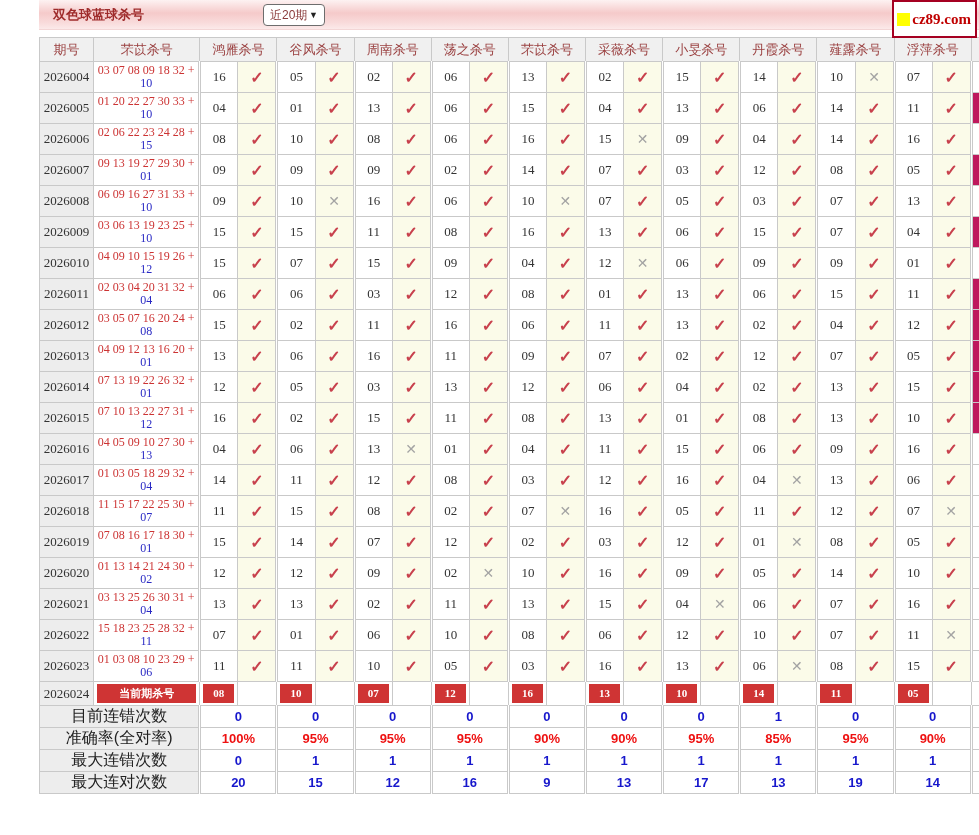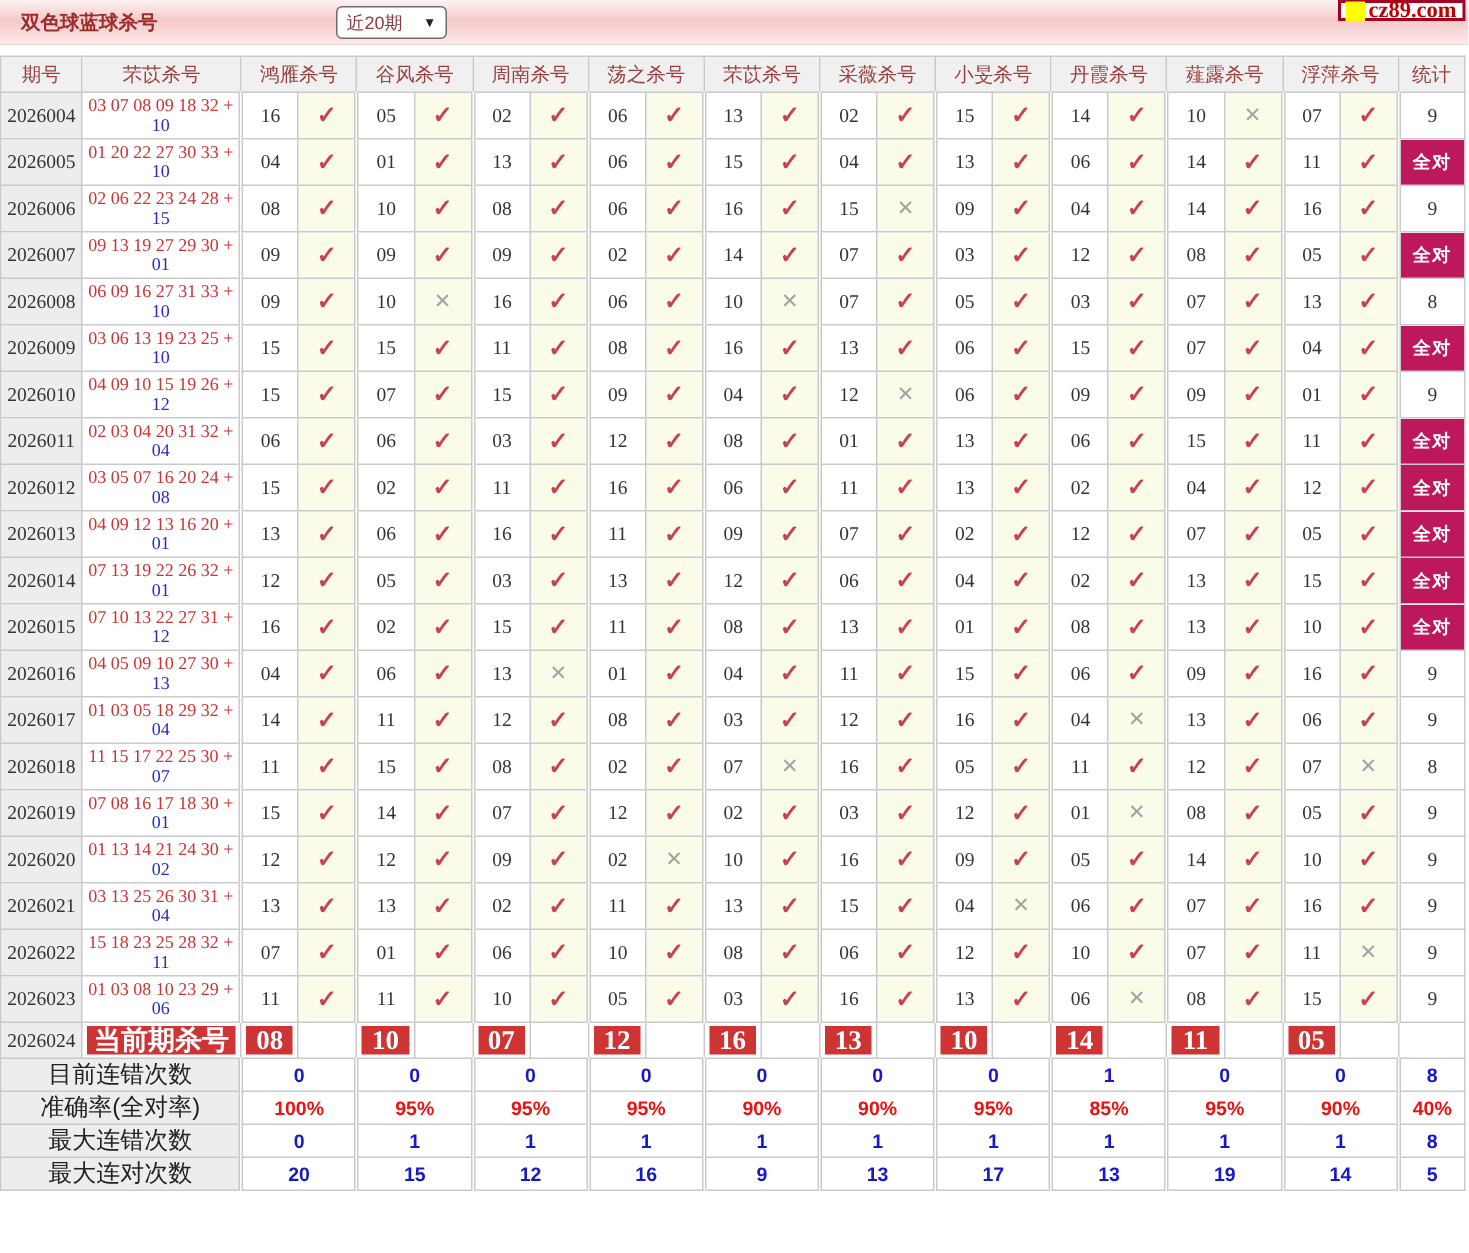--- a/index.html
+++ b/index.html
@@ -4,7 +4,7 @@
 <style>
   * { box-sizing: border-box; margin: 0; padding: 0; }
   body { background:#fff; font-family:"Liberation Sans", sans-serif; }
-  .page { position:relative; width:979px; height:835px; background:#fff; overflow:hidden; }
+  .page { position:relative; width:979px; height:835px; background:#fff; overflow:hidden;padding-left:39px; }
 
   
   .titlebar{

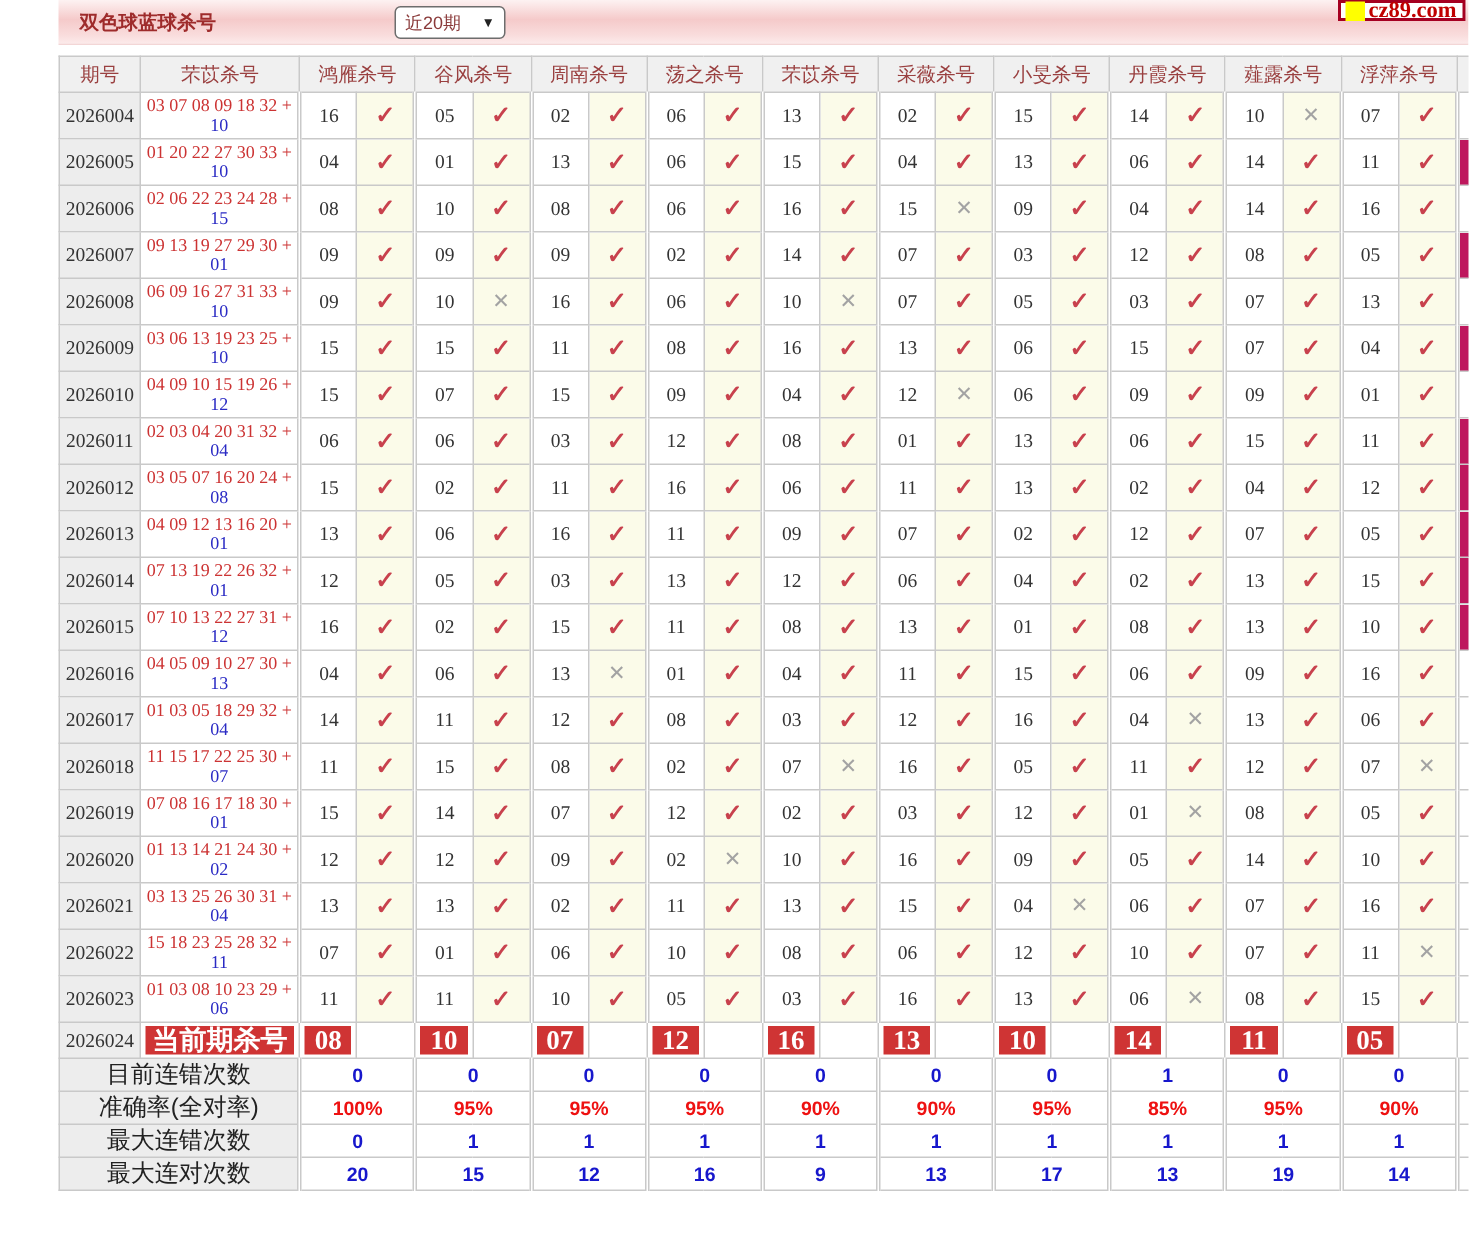--- a/index.html
+++ b/index.html
@@ -17,7 +17,7 @@
     font-size:13px; font-weight:bold; color:#9e2b2b;
   }
   .range-select{
-    position:absolute; left:224px; top:4px; width:74px; height:22px;
+    position:absolute; left:224px; top:4px; width:62px; height:22px;
     background:#fff; border:1px solid #6d6d6d; border-radius:4px;
     display:flex; align-items:center; justify-content:space-between;
     padding:0 6px; cursor:default;

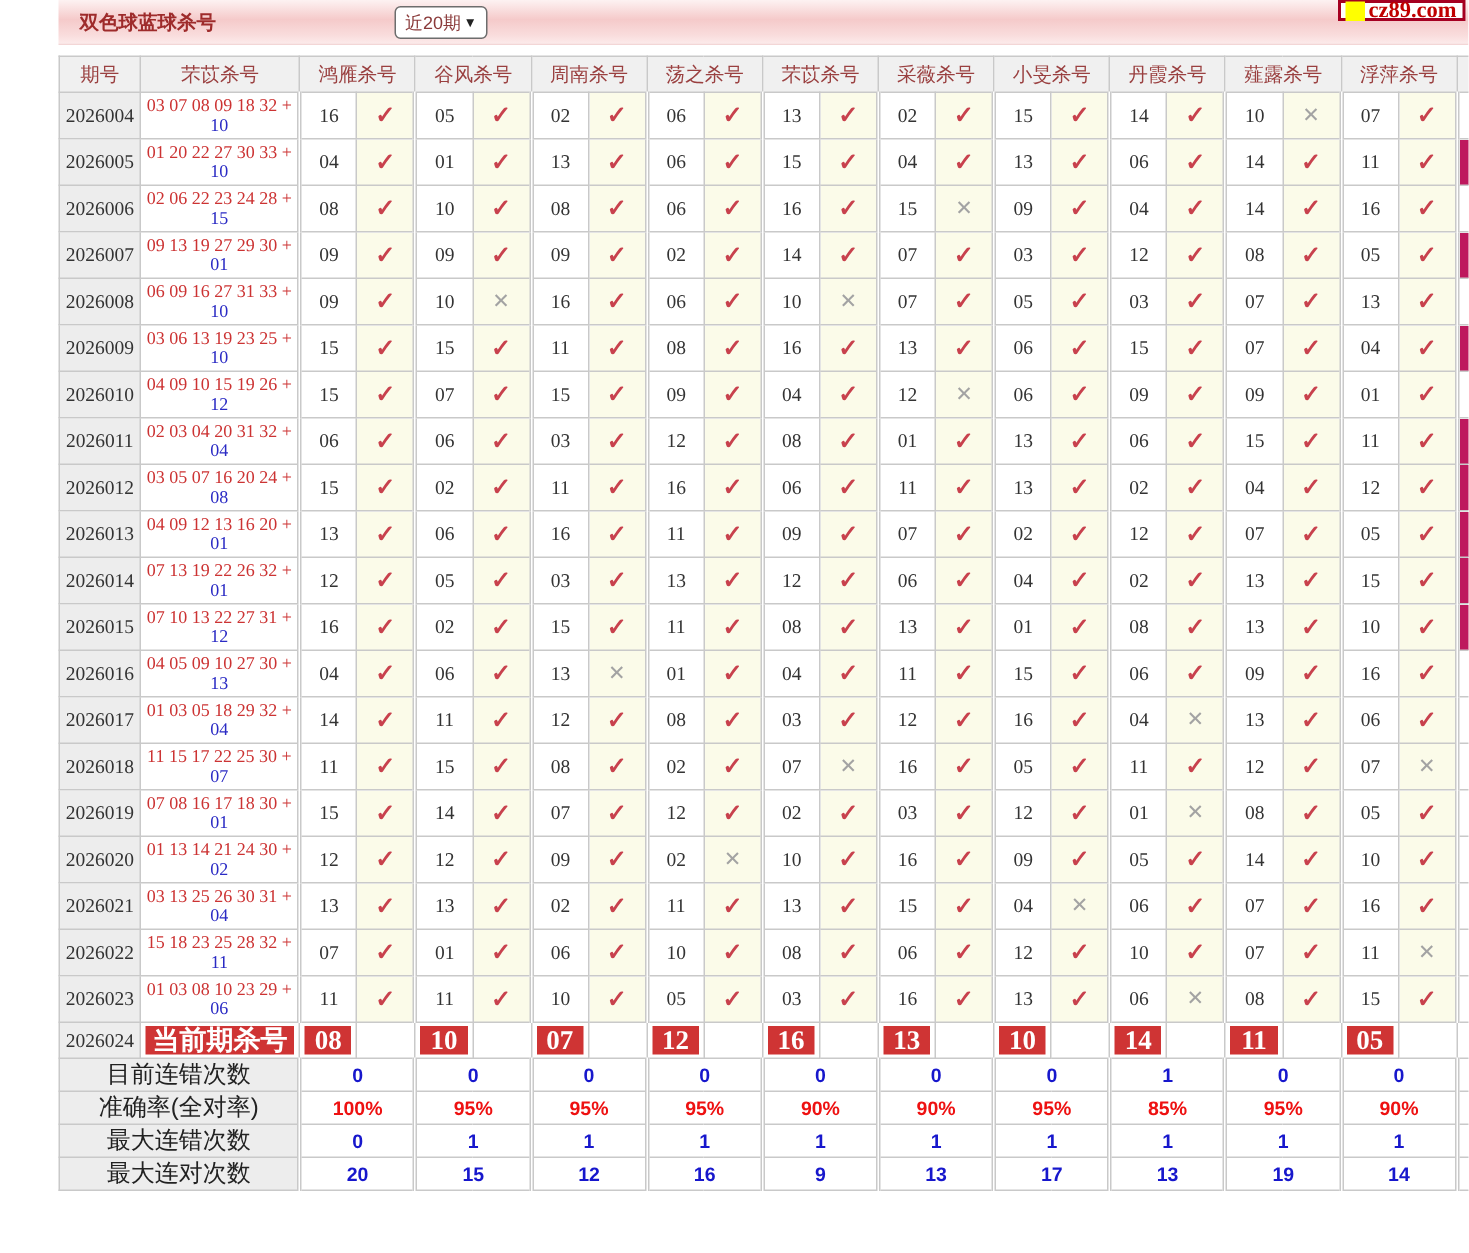--- a/index.html
+++ b/index.html
@@ -25,7 +25,7 @@
   .range-select .val{ font-size:12px; color:#8a3a3a; }
   .range-select .arrow{ font-size:9px; color:#222; }
   .logo{
-    position:absolute; right:2px; top:0; height:14px;
+    position:absolute; right:2px; top:0; height:38px;
     background:#fff; border:2px solid #a50021;
     display:flex; align-items:center; padding:0 4px 0 3px;
   }

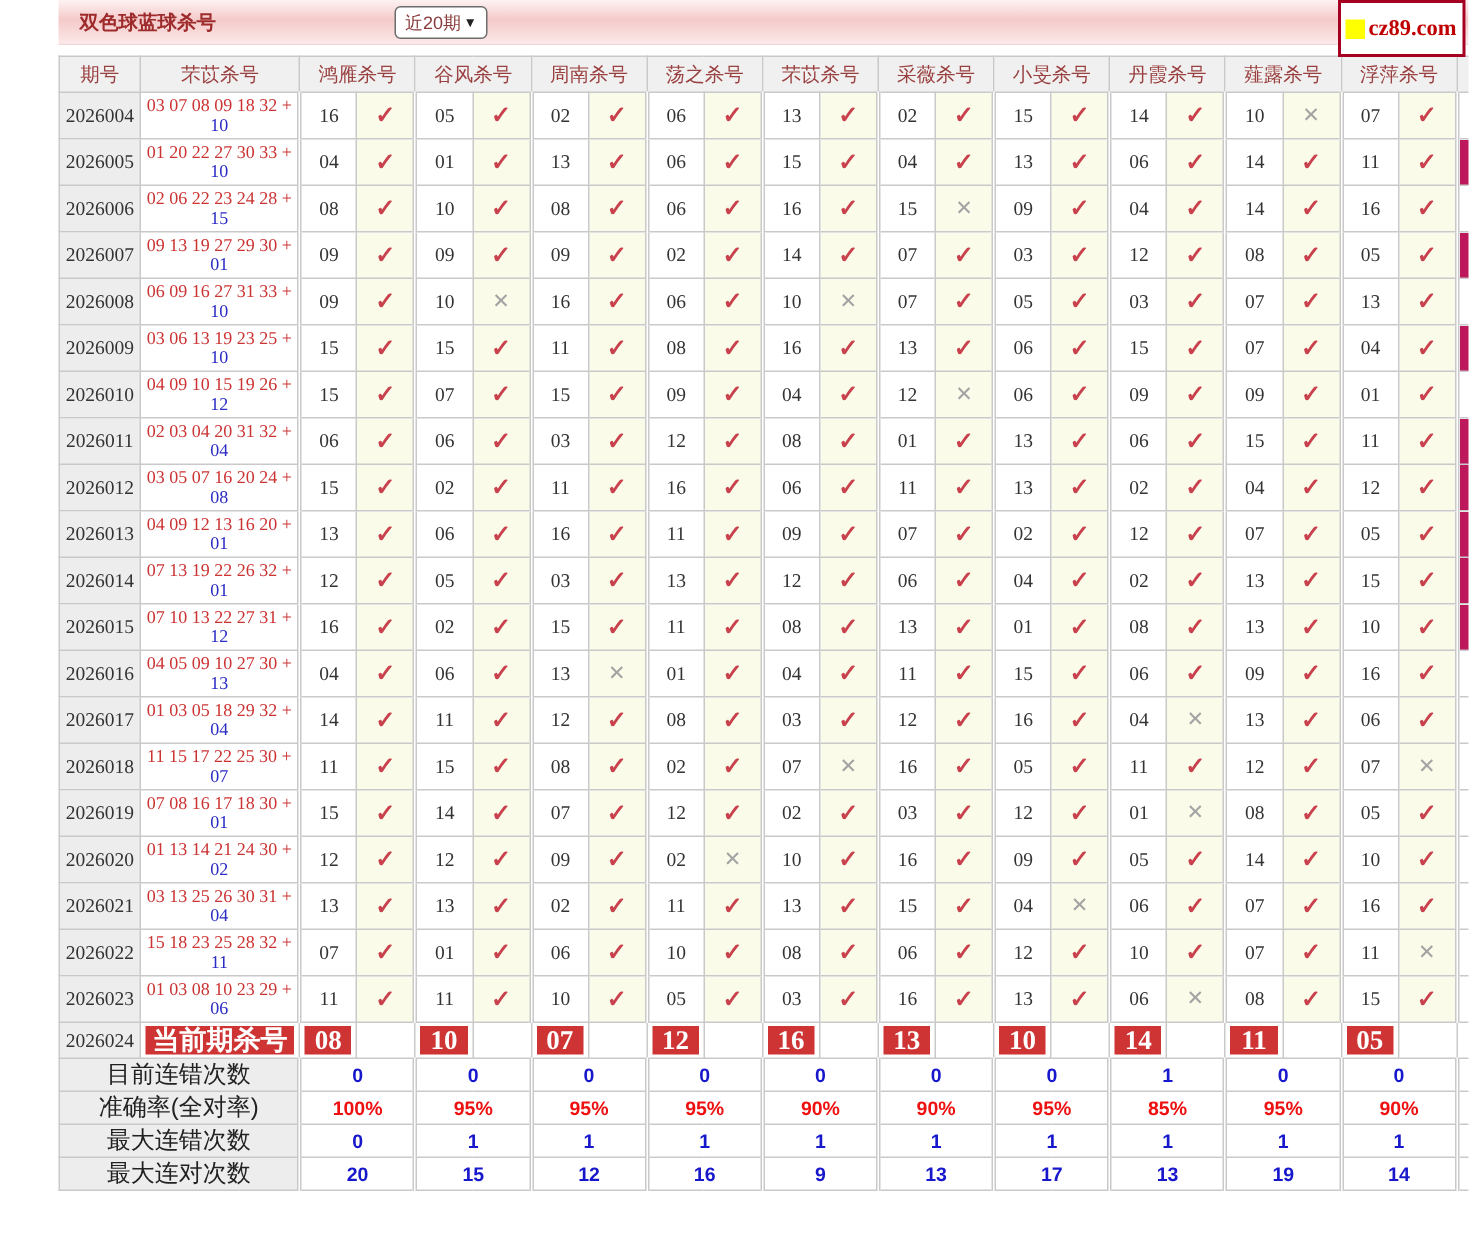--- a/index.html
+++ b/index.html
@@ -60,7 +60,7 @@
   tr.current-row td{ height:24px; background:#fff; }
   tr.current-row td.period{ background:#ededed; }
   .redblock{
-    background:#cf3434; color:#fff; font-weight:bold; font-size:18px;
+    background:#cf3434; color:#fff; font-weight:bold; font-size:11px;
     margin:2px 3px; line-height:19px; height:19px;
   }
   .redblock.num{ font-family:"Liberation Serif", serif; }

